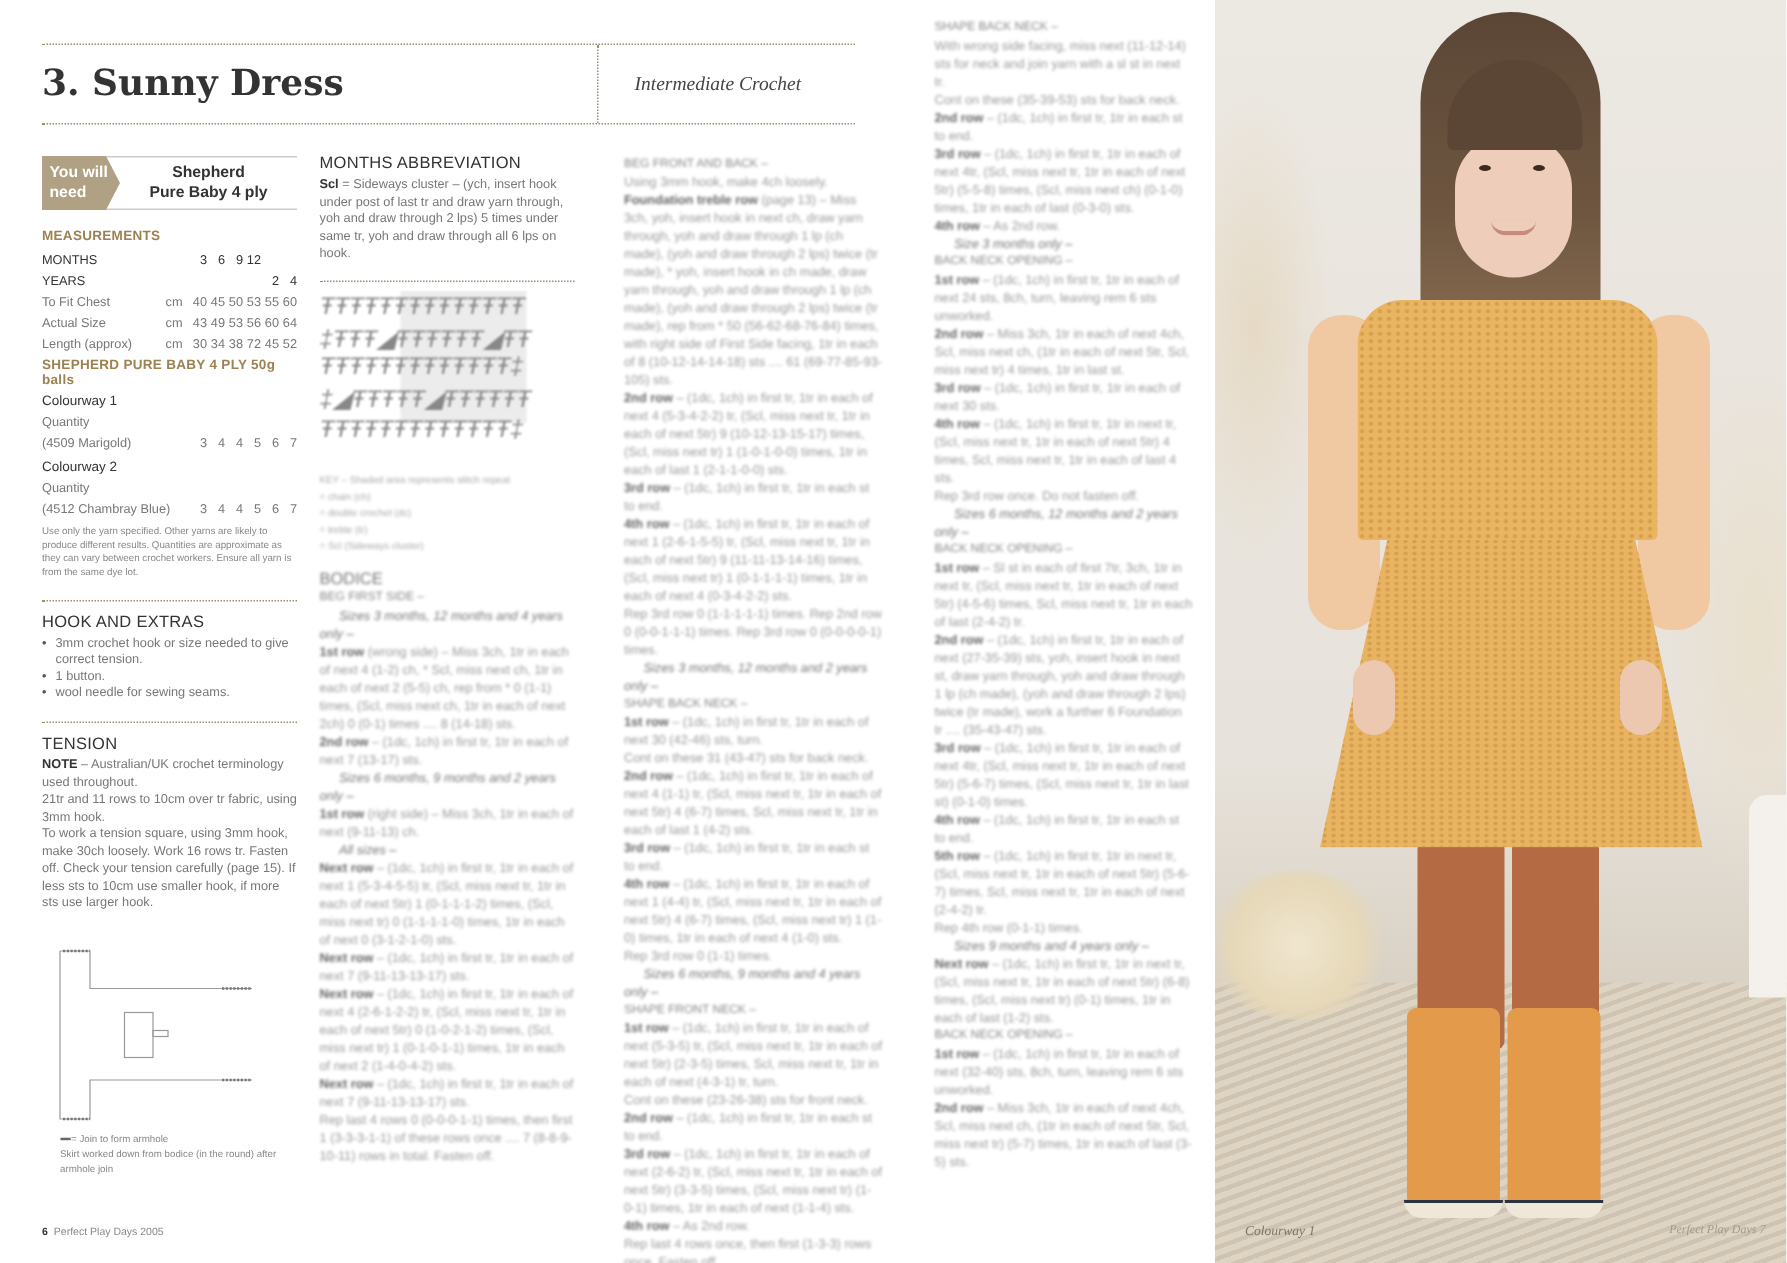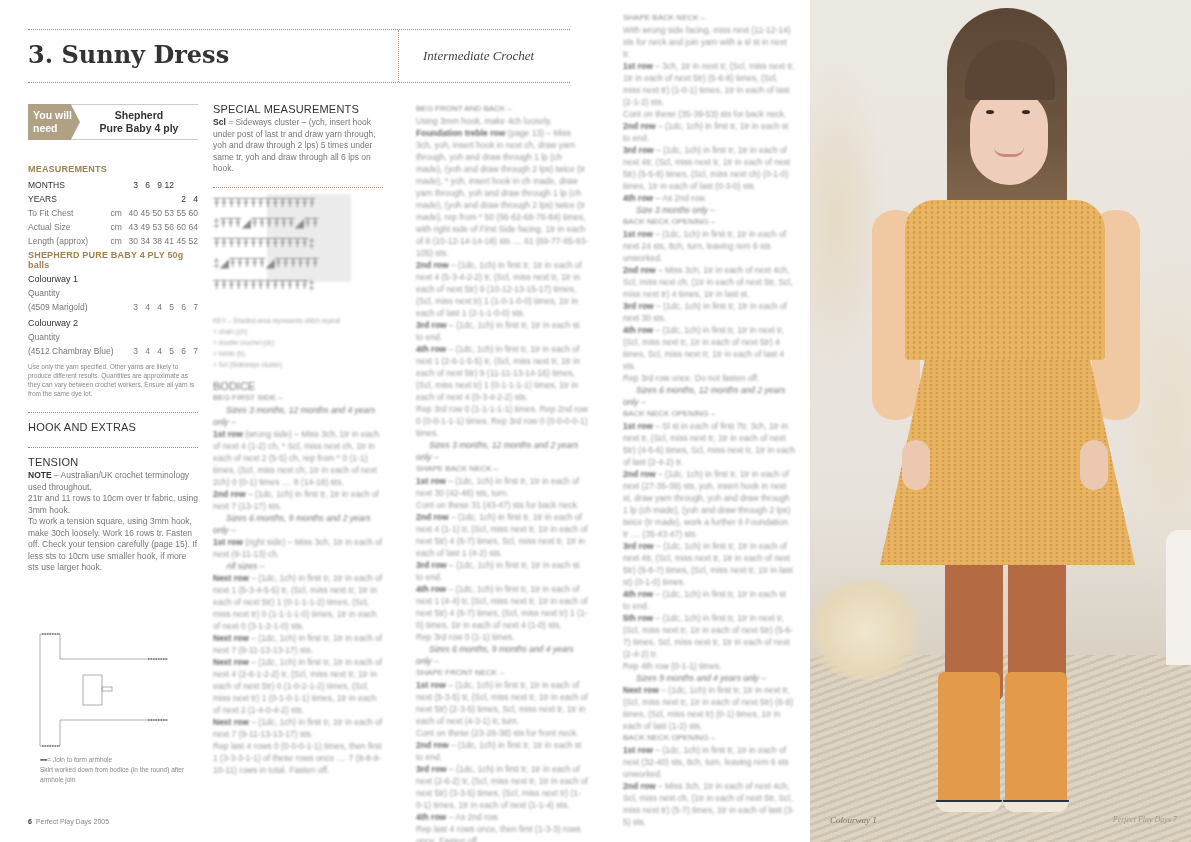--- a/index.html
+++ b/index.html
@@ -304,7 +304,6 @@
 <div class="col4 blurtext">
   <div class="sh">SHAPE BACK NECK –</div>
   <div>With wrong side facing, miss next (11-12-14) sts for neck and join yarn with a sl st in next tr.</div>
-  <div><b>1st row</b><span> – 3ch, 1tr in next tr, (Scl, miss next tr, 1tr in each of next 5tr) (5-6-8) times, (Scl, miss next tr) (1-0-1) times, 1tr in each of last (2-1-2) sts.</span></div>
   <div>Cont on these (35-39-53) sts for back neck.</div>
   <div><b>2nd row</b><span> – (1dc, 1ch) in first tr, 1tr in each st to end.</span></div>
   <div><b>3rd row</b><span> – (1dc, 1ch) in first tr, 1tr in each of next 4tr, (Scl, miss next tr, 1tr in each of next 5tr) (5-5-8) times, (Scl, miss next ch) (0-1-0) times, 1tr in each of last (0-3-0) sts.</span></div>

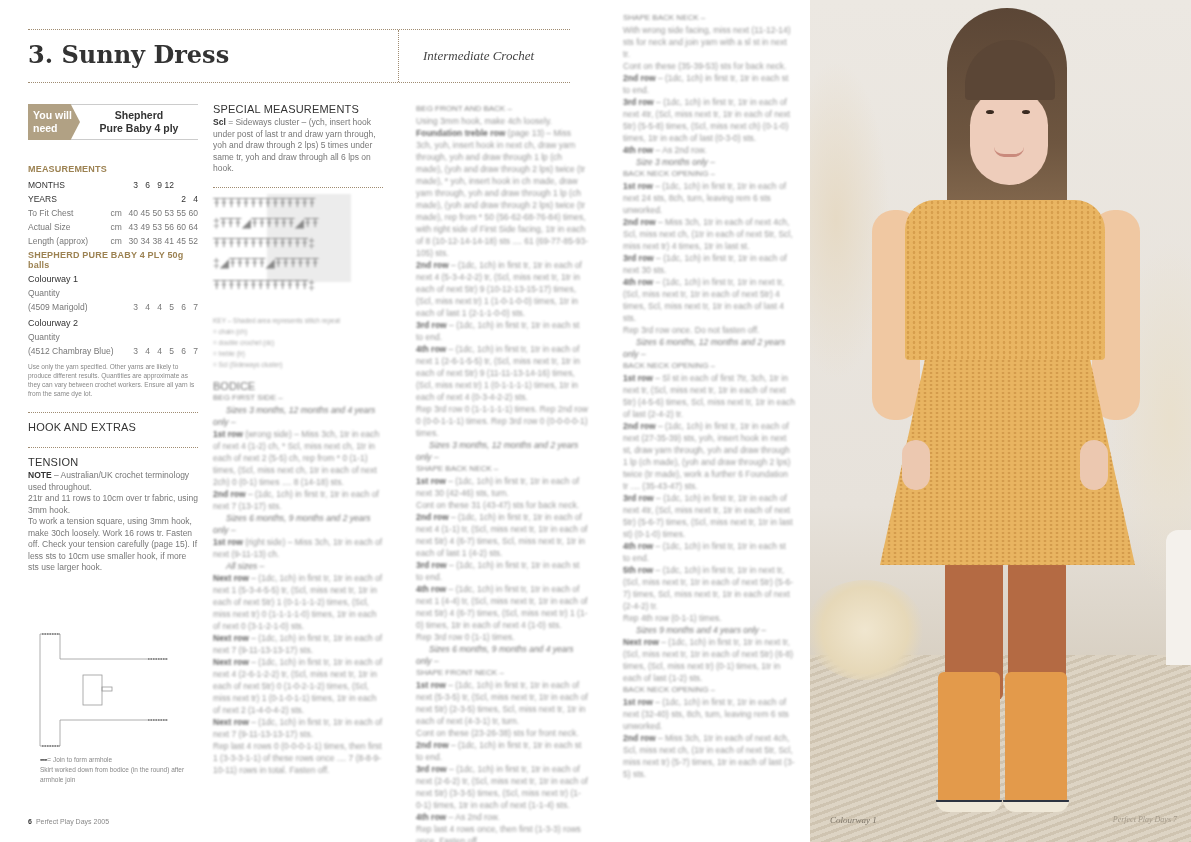--- a/index.html
+++ b/index.html
@@ -19,7 +19,7 @@
 
   
   .col1 { position: absolute; left: 28px; top: 104px; width: 170px; font-size: 9px; }
-  .need-box { display: flex; height: 36px; border-top: 1px solid #ccc; border-bottom: 1px solid #ccc; align-items: center; margin-bottom: 24px; }
+  .need-box { display: flex; height: 36px; border-top: 1px solid #ccc; border-bottom: 1px solid #ccc; align-items: center; margin-bottom: 12px; }
   .need-tag { width: 52px; height: 36px; background: #b1a184; color: #fff; font-family: "Liberation Sans", sans-serif; font-weight: bold; font-size: 10.5px; line-height: 13px; display: flex; align-items: center; padding-left: 5px; position: relative; clip-path: polygon(0 0, 82% 0, 100% 50%, 82% 100%, 0 100%); }
   .need-yarn { flex: 1; text-align: center; font-weight: bold; font-size: 10.5px; color: #333; line-height: 13px; }
   .sec-head-gold { color: #9c8252; font-weight: bold; font-size: 9px; margin: 2px 0 4px; letter-spacing: 0.2px; }

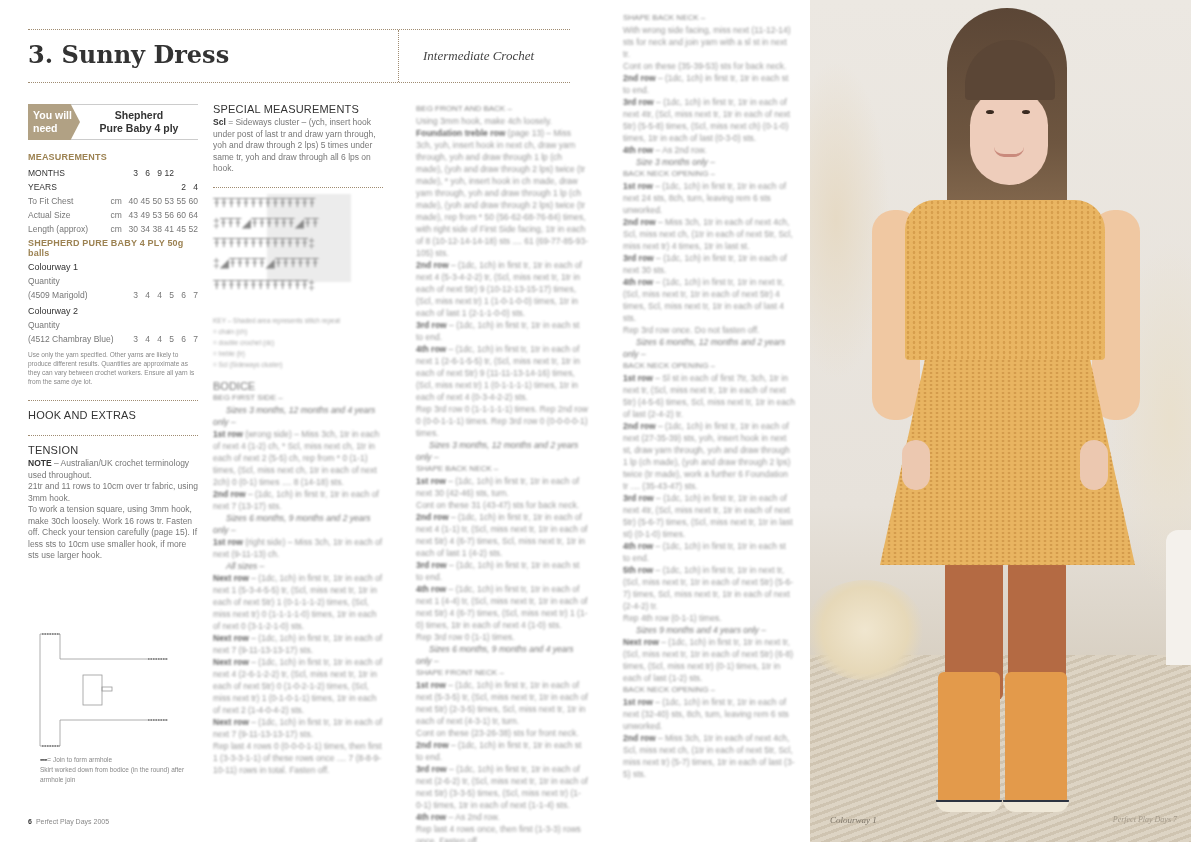--- a/index.html
+++ b/index.html
@@ -238,7 +238,7 @@
   <div class="folio-left"><b>6</b><span>Perfect Play Days 2005</span></div>
 
   <div class="col2">
-    <h2 class="h-section">SPECIAL MEASUREMENTS</h2>
+    <h2 class="h-section">MONTHS ABBREVIATION</h2>
     <p class="para"><b>Scl</b><span> = Sideways cluster – (ych, insert hook under post of last tr and draw yarn through, yoh and draw through 2 lps) 5 times under same tr, yoh and draw through all 6 lps on hook.</span></p>
     <div class="dot-sep" style="margin:12px 0 6px"></div>
     <div class="chart">

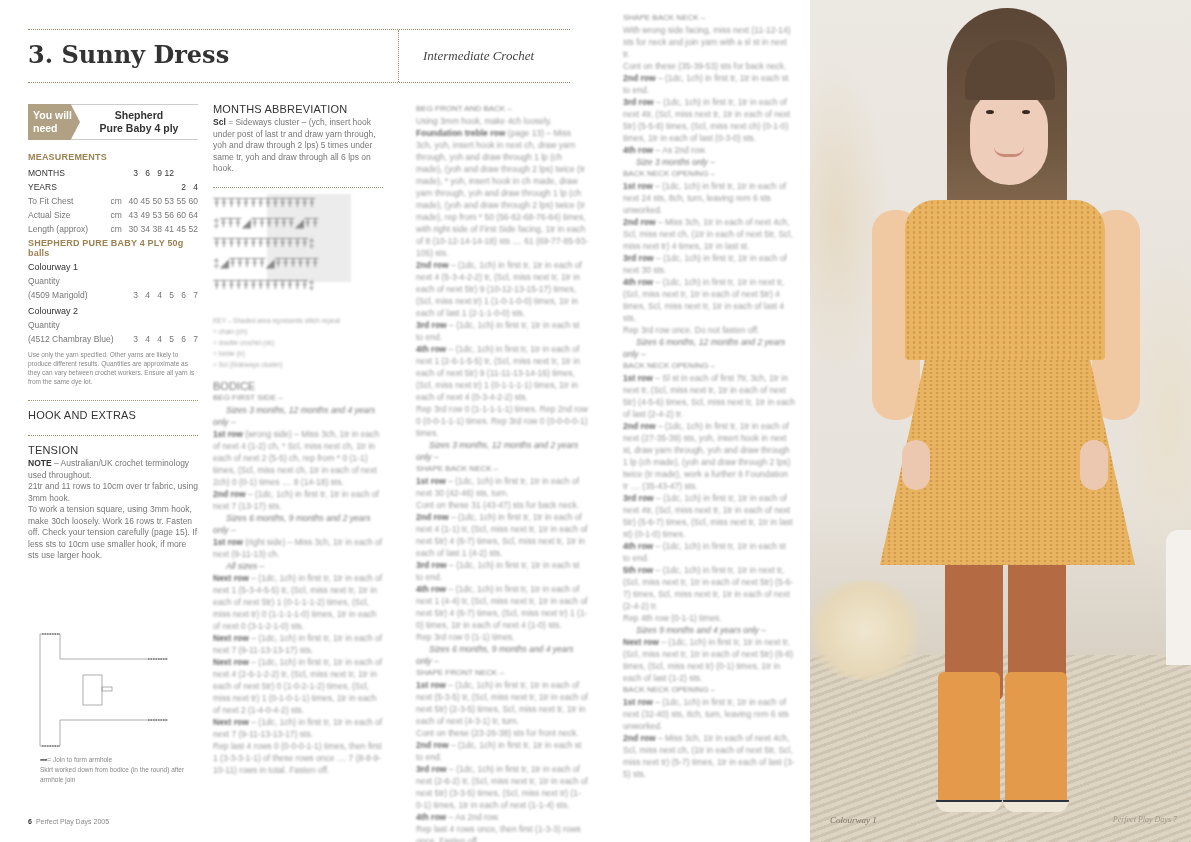--- a/index.html
+++ b/index.html
@@ -51,7 +51,7 @@
   .blurtext i { color: #777; padding-left: 13px; }
   .chart { margin-top: 6px; width: 170px; height: 115px; background: #fff; position: relative; filter: blur(0.8px); }
   .chart-shade { position: absolute; left: 54px; top: 0; width: 84px; height: 88px; background: #ececec; }
-  .chart-row { position: absolute; left: 0; display: flex; gap: 5px; font-size: 12px; color: #888; }
+  .chart-row { position: absolute; left: 0; display: flex; gap: 5px; font-size: 16px; color: #888; font-style: italic; }
   .key { font-size: 6.5px; color: #aaa; line-height: 11px; margin-top: 6px; filter: blur(1px); }
 
   

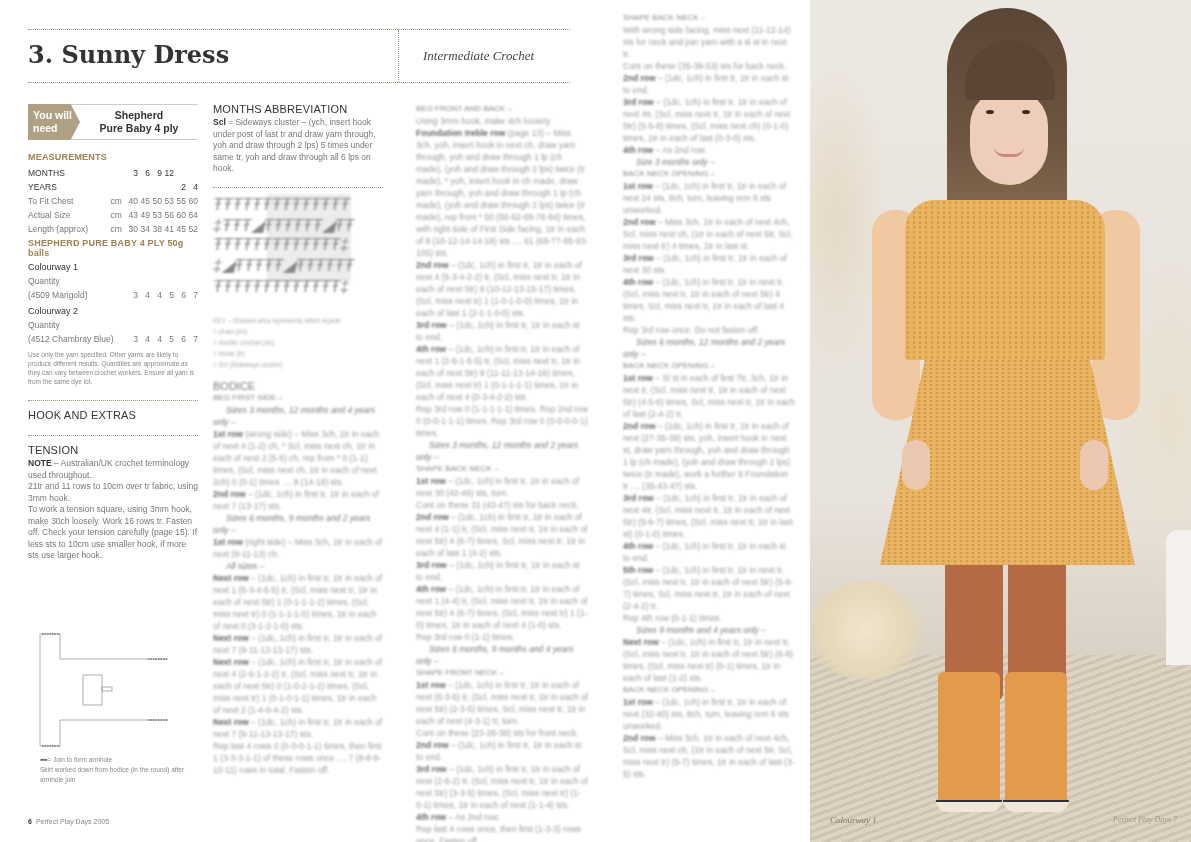--- a/index.html
+++ b/index.html
@@ -162,7 +162,7 @@
         <td class="num">30</td>
         <td class="num">34</td>
         <td class="num">38</td>
-        <td class="num">41</td>
+        <td class="num">72</td>
         <td class="num">45</td>
         <td class="num">52</td>
       </tr>

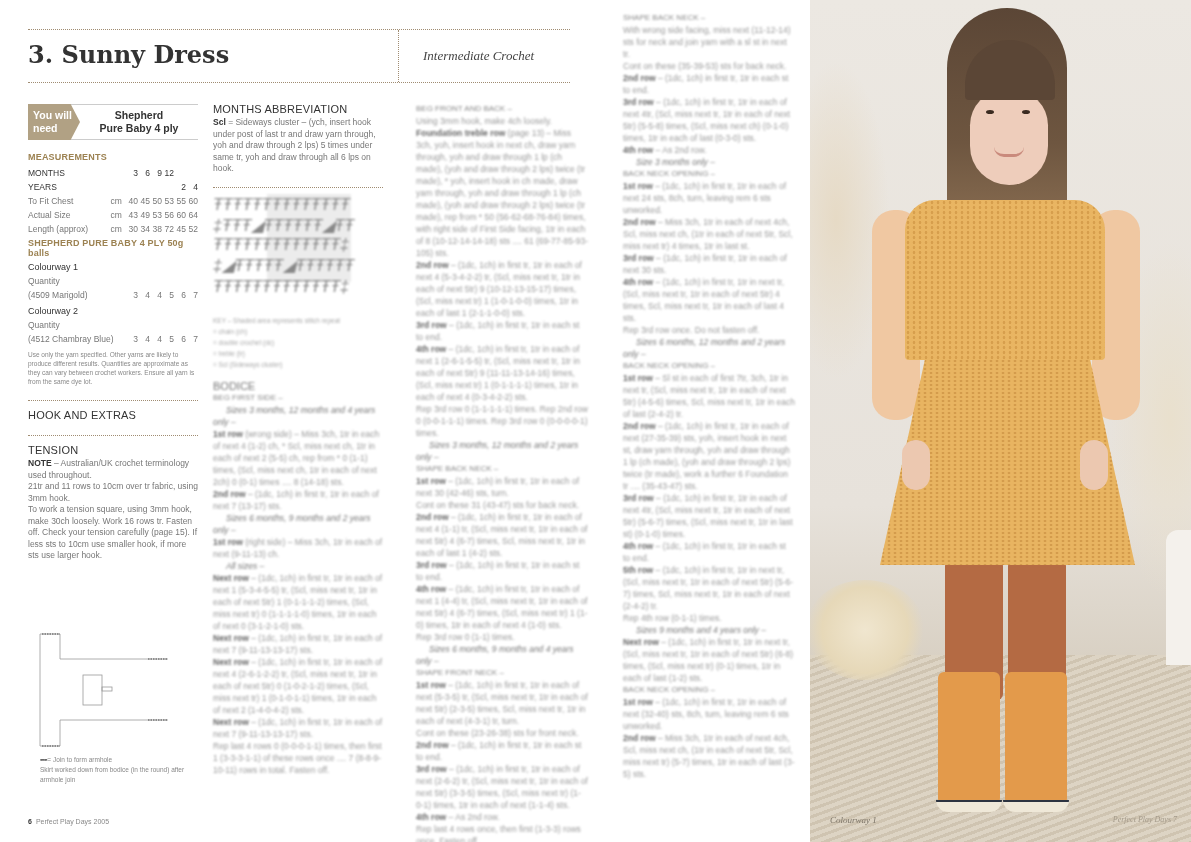--- a/index.html
+++ b/index.html
@@ -208,6 +208,11 @@
 
     <div class="dot-sep"></div>
     <h2 class="h-section">HOOK AND EXTRAS</h2>
+    <ul class="bullets">
+      <li>3mm crochet hook or size needed to give correct tension.</li>
+      <li>1 button.</li>
+      <li>wool needle for sewing seams.</li>
+    </ul>
 
     <div class="dot-sep"></div>
     <h2 class="h-section">TENSION</h2>

